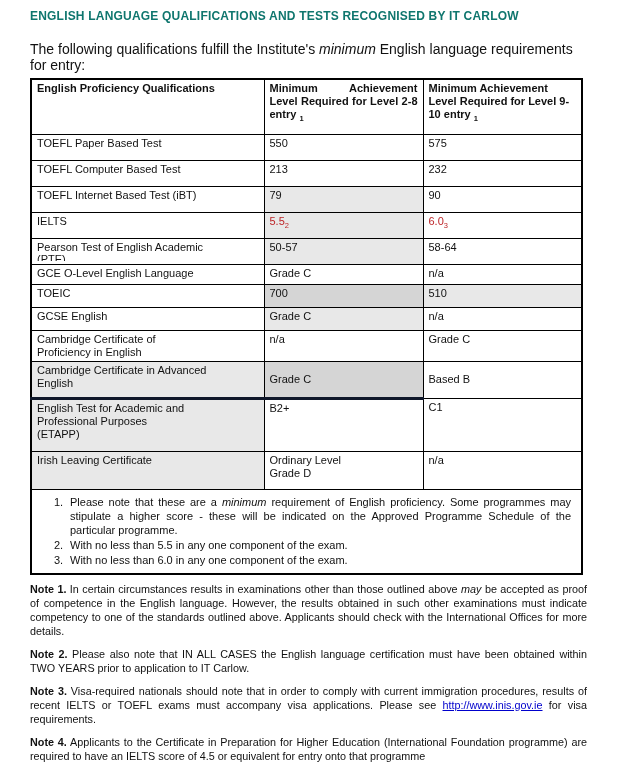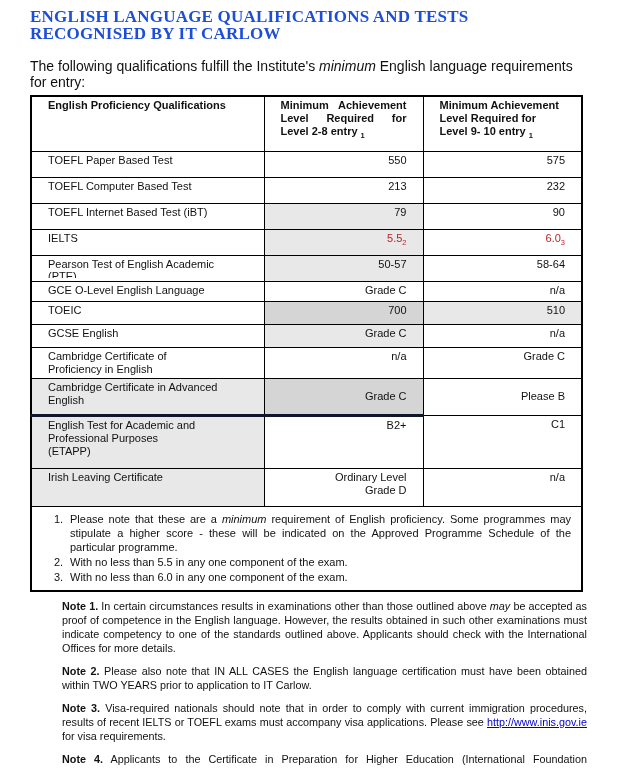--- a/index.html
+++ b/index.html
@@ -12,8 +12,8 @@
   .page { padding: 8px 36px 0 30px; }
 
   .doc-title {
-    font-size: 17px; font-weight: bold; line-height: 17px;
-    letter-spacing: 0.2px; max-width: 575px; color: #1d4ed8; font-family: Liberation Serif, serif;
+    font-size: 12px; font-weight: bold; line-height: 17px;
+    letter-spacing: 0.2px; max-width: 575px; color: #0f766e;
   }
   .intro { margin-top: 16px; font-size: 14px; color: #111; }
 

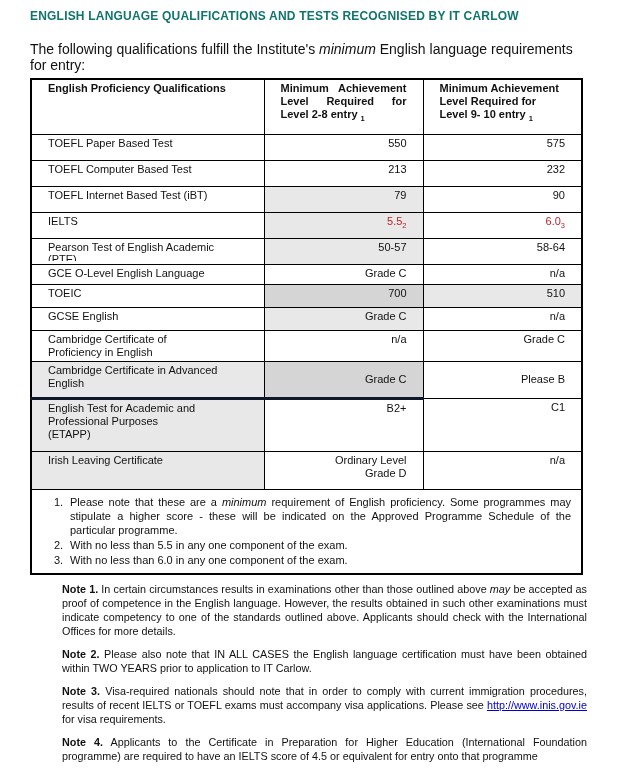--- a/index.html
+++ b/index.html
@@ -23,7 +23,7 @@
   }
   col.c1 { width: 233px; } col.c2 { width: 159px; } col.c3 { width: 159px; }
   .qual-table td, .qual-table th {
-    border: 1px solid #000; vertical-align: top; padding: 2px 16px;
+    border: 1px solid #000; vertical-align: top; padding: 2px 5px;
     font-weight: normal; text-align: left; line-height: 13px;
   }
   .qual-table th { font-weight: bold; }

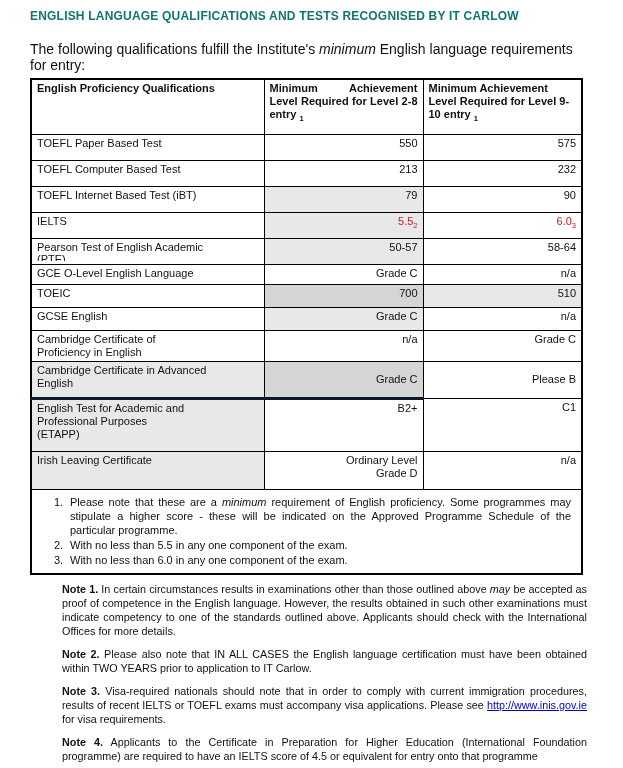--- a/index.html
+++ b/index.html
@@ -28,7 +28,7 @@
   }
   .qual-table th { font-weight: bold; }
   th.justify { text-align: justify; }
-  td.val { text-align: right; }
+  td.val { text-align: left; }
   .pre-line { white-space: pre-line; }
   .shade-l { background: var(--shade-light); }
   .shade-m { background: var(--shade-med); }

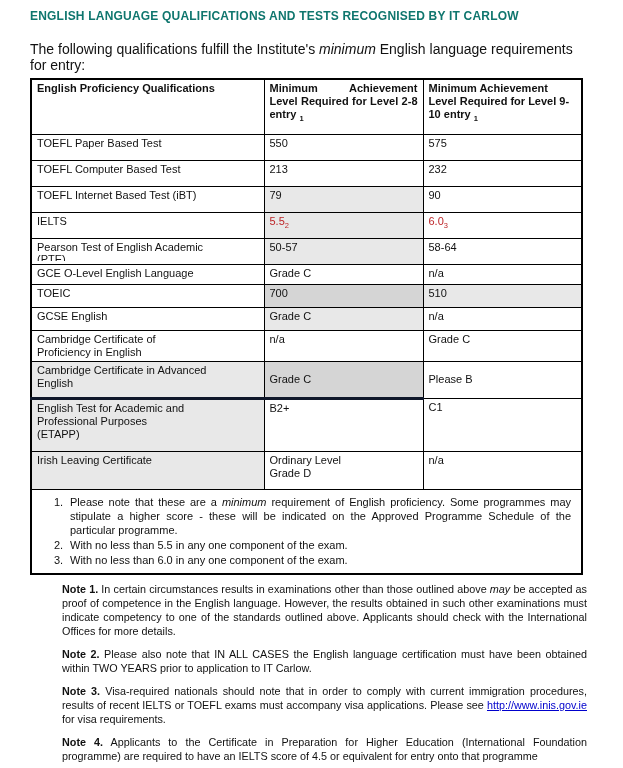--- a/index.html
+++ b/index.html
@@ -145,7 +145,7 @@
       <td class="pre-line shade-l">Cambridge Certificate in Advanced
 English</td>
       <td class="val shade-m" style="vertical-align: middle;">Grade C</td>
-      <td class="val" style="vertical-align: middle;">Please B</td>
+      <td class="val" style="vertical-align: middle;">Based B</td>
     </tr>
 
     <tr class="h-etapp thick-top">

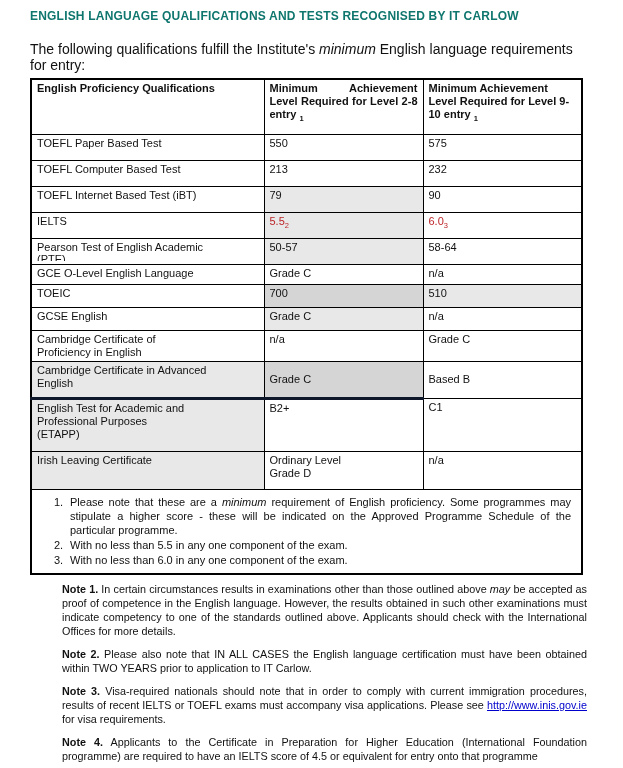--- a/index.html
+++ b/index.html
@@ -54,7 +54,7 @@
   .fn-text { flex: 1; text-align: justify; padding-right: 2px; }
 
   .notes { margin-top: 7px; }
-  .note { font-size: 10.8px; line-height: 14px; text-align: justify; margin-bottom: 9px; color: #111; margin-left: 32px; }
+  .note { font-size: 10.8px; line-height: 14px; text-align: justify; margin-bottom: 9px; color: #111; }
   .note b { font-weight: bold; }
   a.link { color: var(--link-blue); text-decoration: underline; cursor: pointer; }
   i { font-style: italic; }

